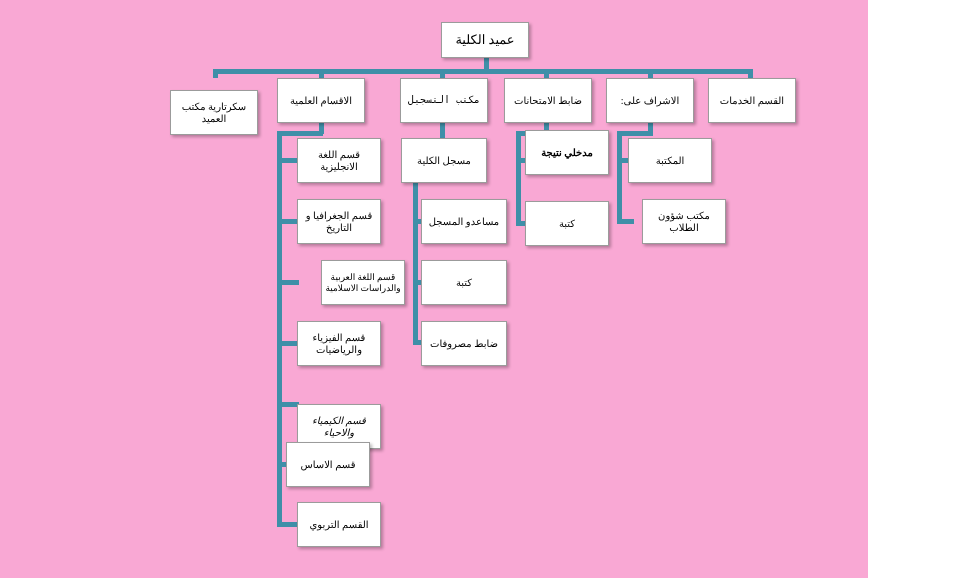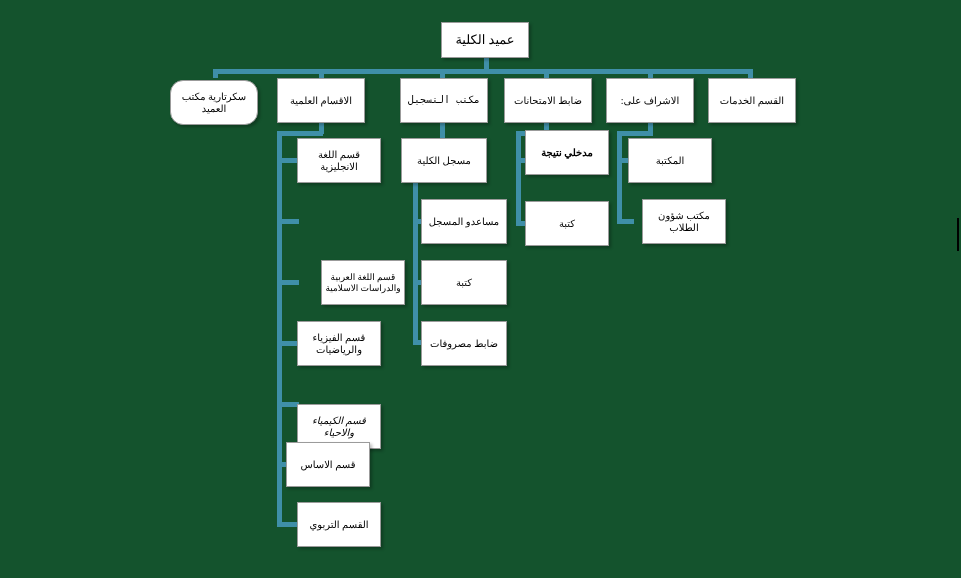--- a/index.html
+++ b/index.html
@@ -14,9 +14,9 @@
   }
   #canvas {
     position: relative;
-    width: 961px;
+    width: 868px;
     height: 578px;
-    background: #14532d;
+    background: #f9a8d4;
     overflow: hidden;
   }
   .node {

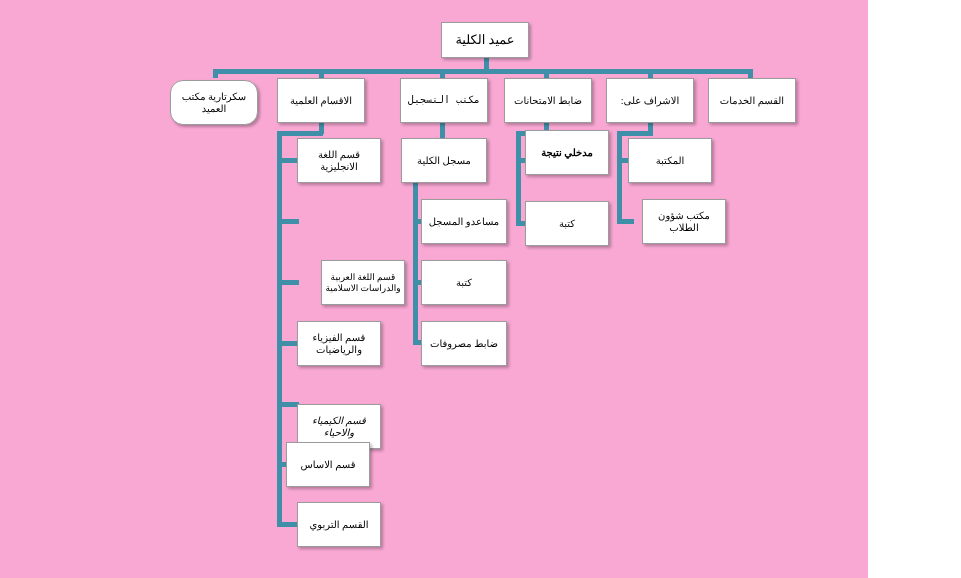--- a/index.html
+++ b/index.html
@@ -103,7 +103,7 @@
     <span>عميد الكلية</span>
   </div>
 
-  <div class="node small" style="left:170px; top:80px; width:88px; height:45px;border-radius:13px;">
+  <div class="node small" style="left:170px; top:90px; width:88px; height:45px;">
     <span>سكرتارية مكتب العميد</span>
   </div>
   <div class="node small" style="left:277px; top:78px; width:88px; height:45px;">

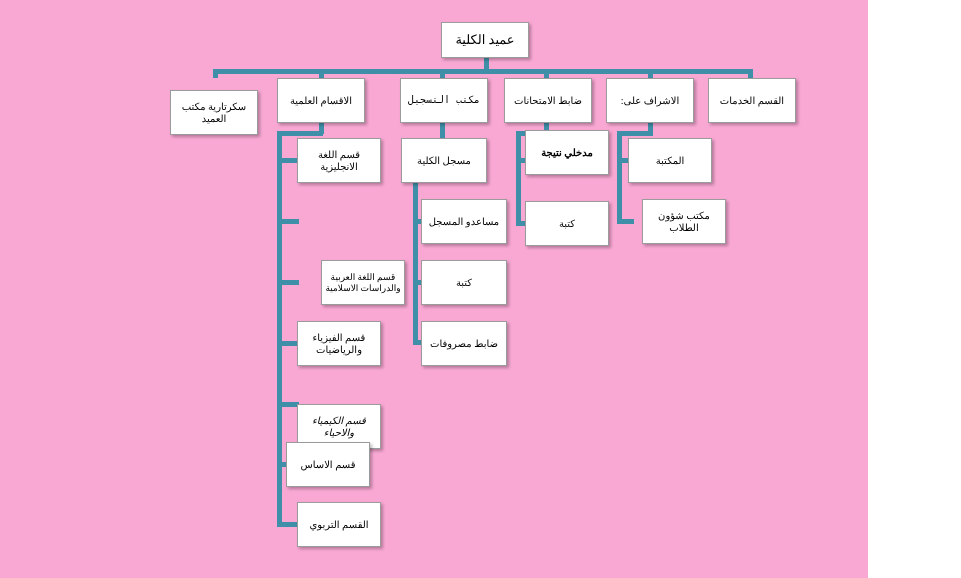--- a/index.html
+++ b/index.html
@@ -125,6 +125,9 @@
   <div class="node small" style="left:297px; top:138px; width:84px; height:45px;">
     <span>قسم اللغة الانجليزية</span>
   </div>
+  <div class="node small" style="left:297px; top:199px; width:84px; height:45px;">
+    <span>قسم الجغرافيا و التاريخ</span>
+  </div>
   <div class="node tiny" style="left:297px; top:260px; width:84px; height:45px;">
     <span>قسم اللغة العربية والدراسات الاسلامية</span>
   </div>

